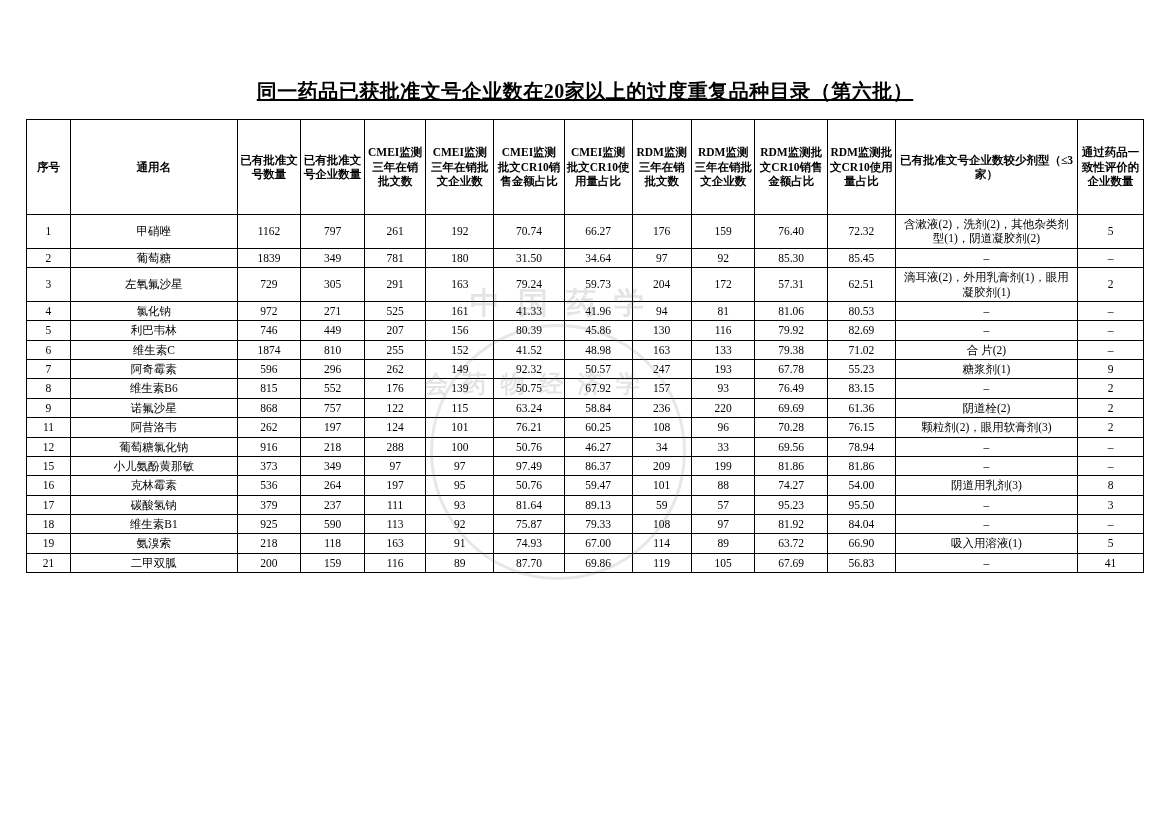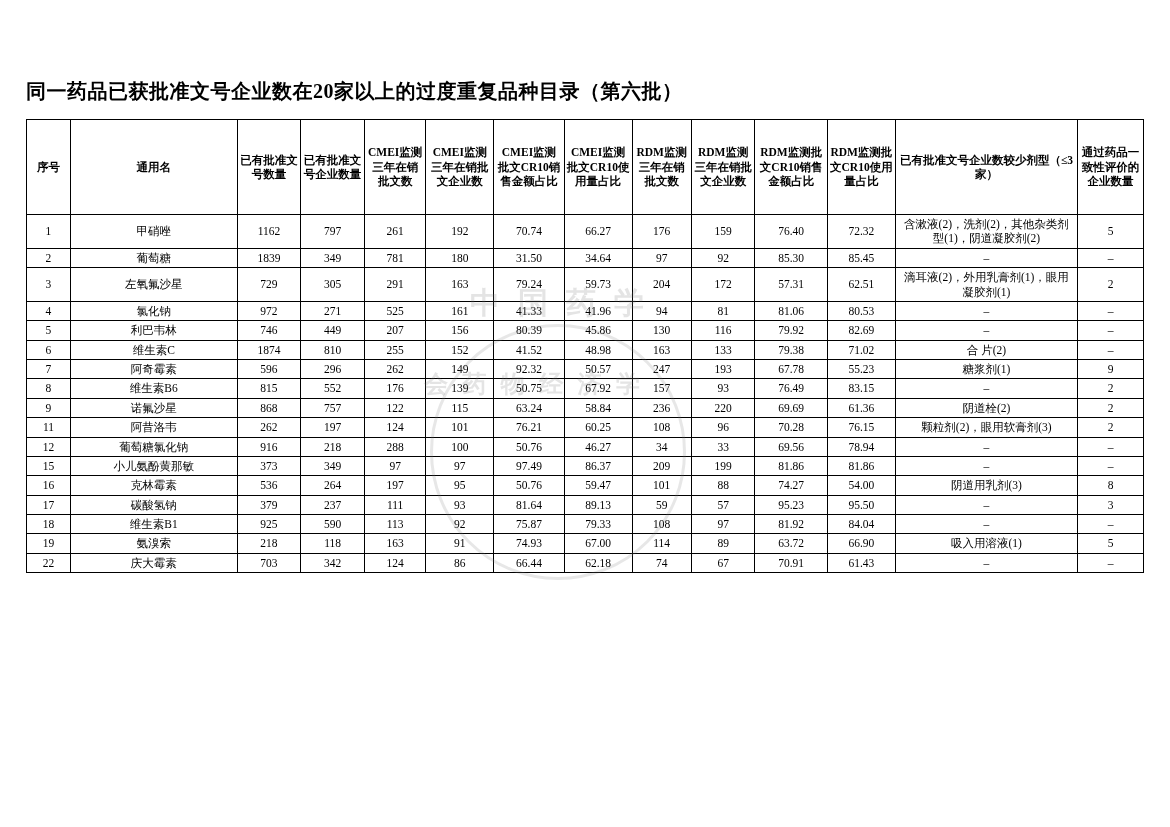--- a/index.html
+++ b/index.html
@@ -23,12 +23,14 @@
     padding: 0 26px;
   }
   .doc-title {
+    text-align: center;
     font-size: 20px;
     font-weight: bold;
     letter-spacing: 0.5px;
     margin-top: 78px;
     margin-bottom: 14px;
     font-family: "Liberation Serif", "DejaVu Serif", serif;
+    text-decoration: underline;
   }
   .table-wrap {
     position: relative;

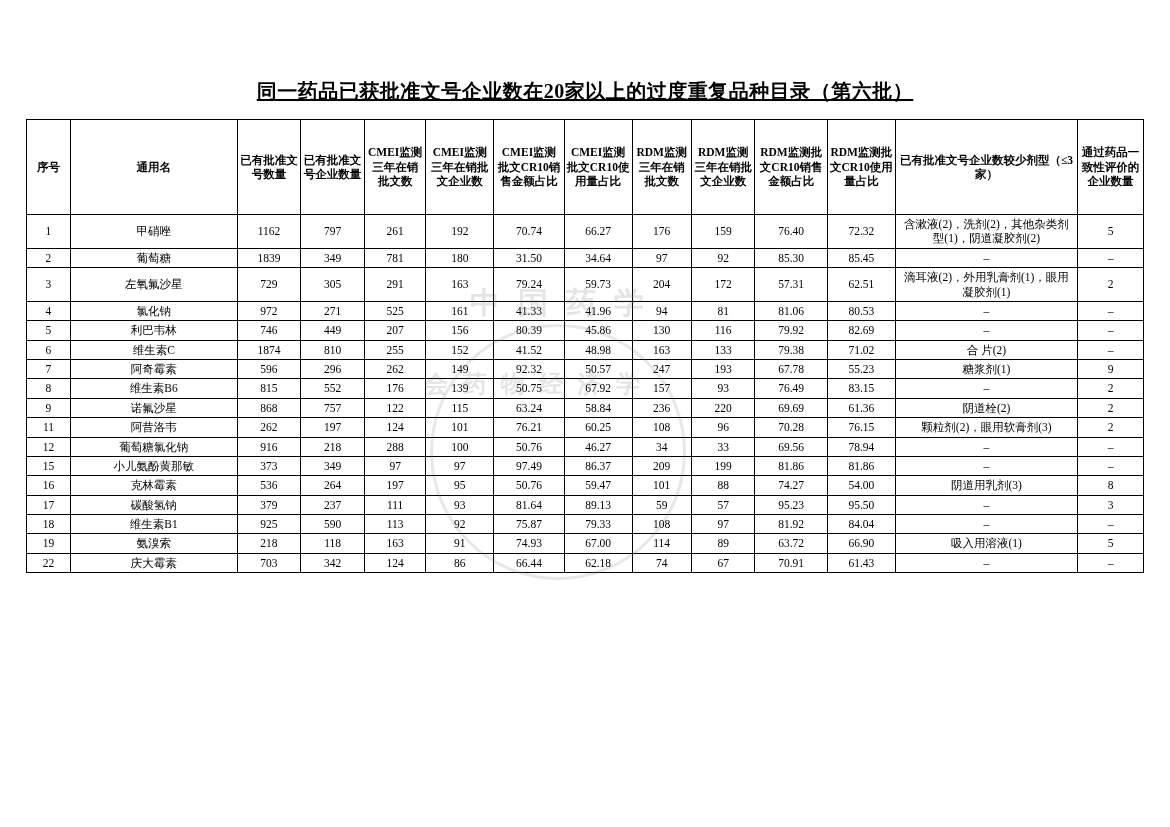--- a/index.html
+++ b/index.html
@@ -418,6 +418,22 @@
             <td class="num">5</td>
           </tr>
           <tr>
+            <td class="idx">21</td>
+            <td class="name">二甲双胍</td>
+            <td class="num">200</td>
+            <td class="num">159</td>
+            <td class="num">116</td>
+            <td class="num">89</td>
+            <td class="num">87.70</td>
+            <td class="num">69.86</td>
+            <td class="num">119</td>
+            <td class="num">105</td>
+            <td class="num">67.69</td>
+            <td class="num">56.83</td>
+            <td class="dose">–</td>
+            <td class="num">41</td>
+          </tr>
+          <tr>
             <td class="idx">22</td>
             <td class="name">庆大霉素</td>
             <td class="num">703</td>

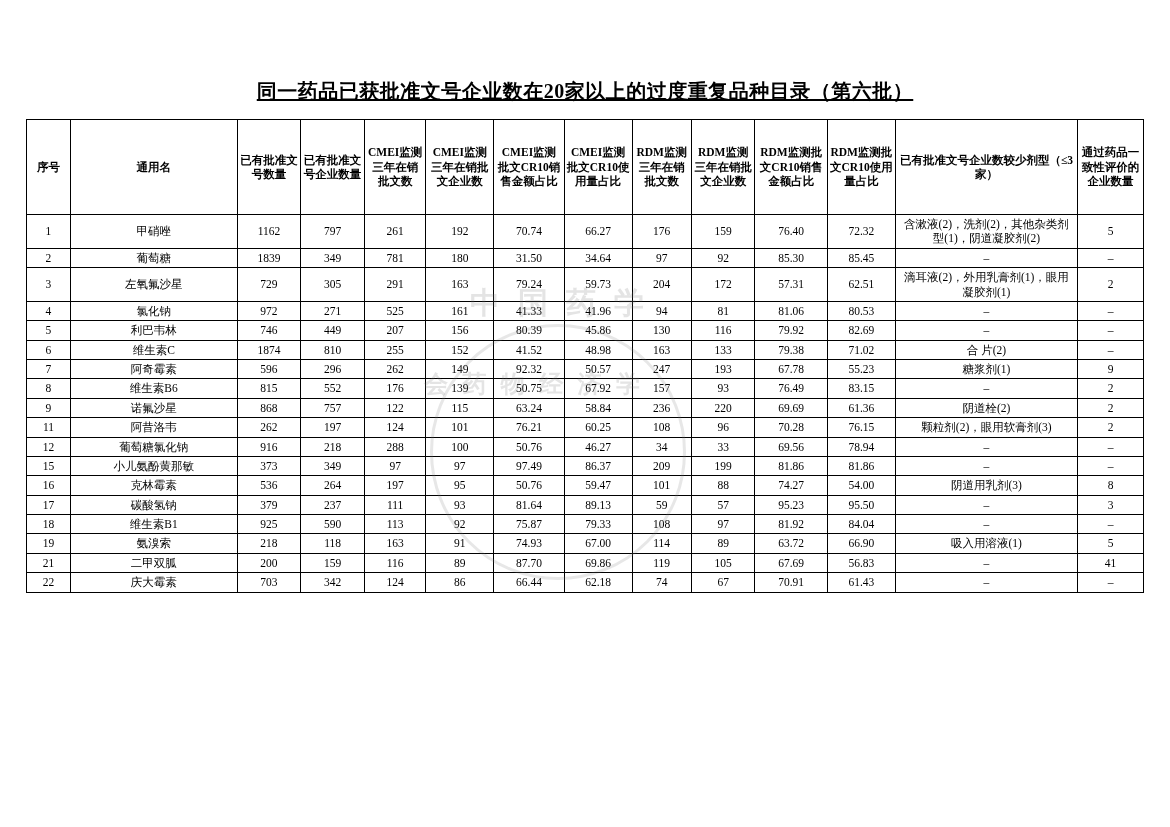--- a/index.html
+++ b/index.html
@@ -433,22 +433,6 @@
             <td class="dose">–</td>
             <td class="num">41</td>
           </tr>
-          <tr>
-            <td class="idx">22</td>
-            <td class="name">庆大霉素</td>
-            <td class="num">703</td>
-            <td class="num">342</td>
-            <td class="num">124</td>
-            <td class="num">86</td>
-            <td class="num">66.44</td>
-            <td class="num">62.18</td>
-            <td class="num">74</td>
-            <td class="num">67</td>
-            <td class="num">70.91</td>
-            <td class="num">61.43</td>
-            <td class="dose">–</td>
-            <td class="num">–</td>
-          </tr>
         </tbody>
     </table>
   </div>

